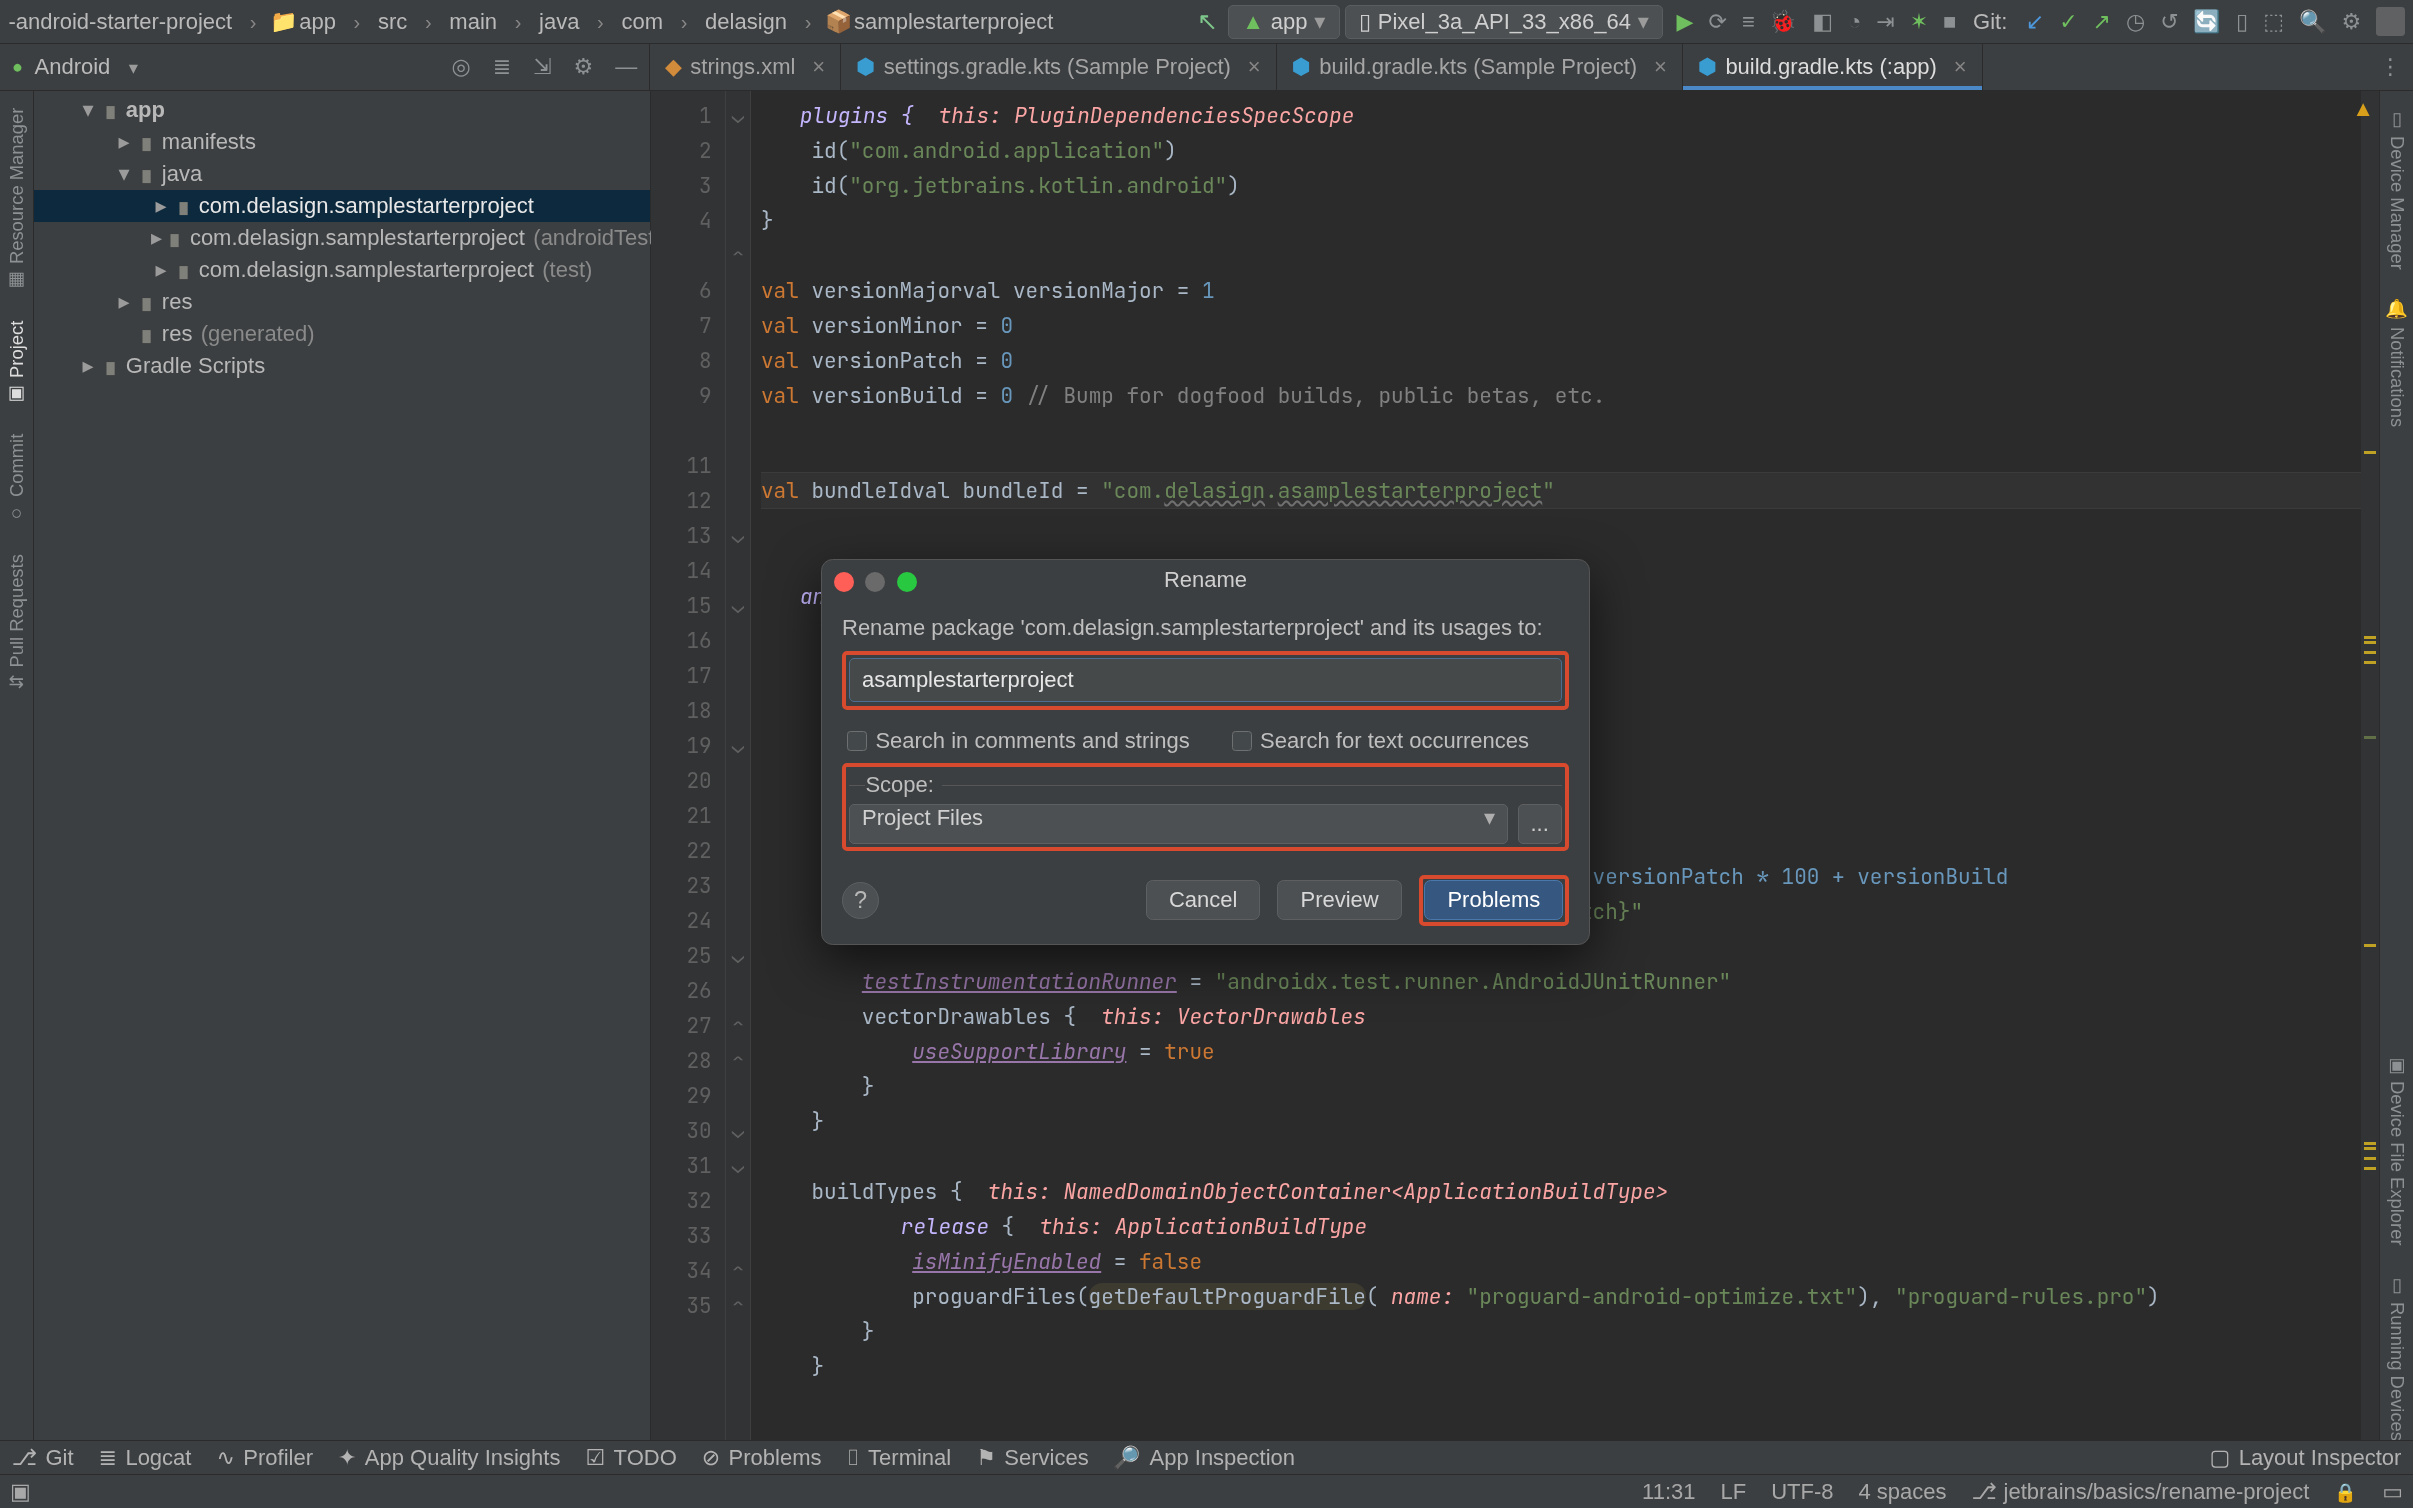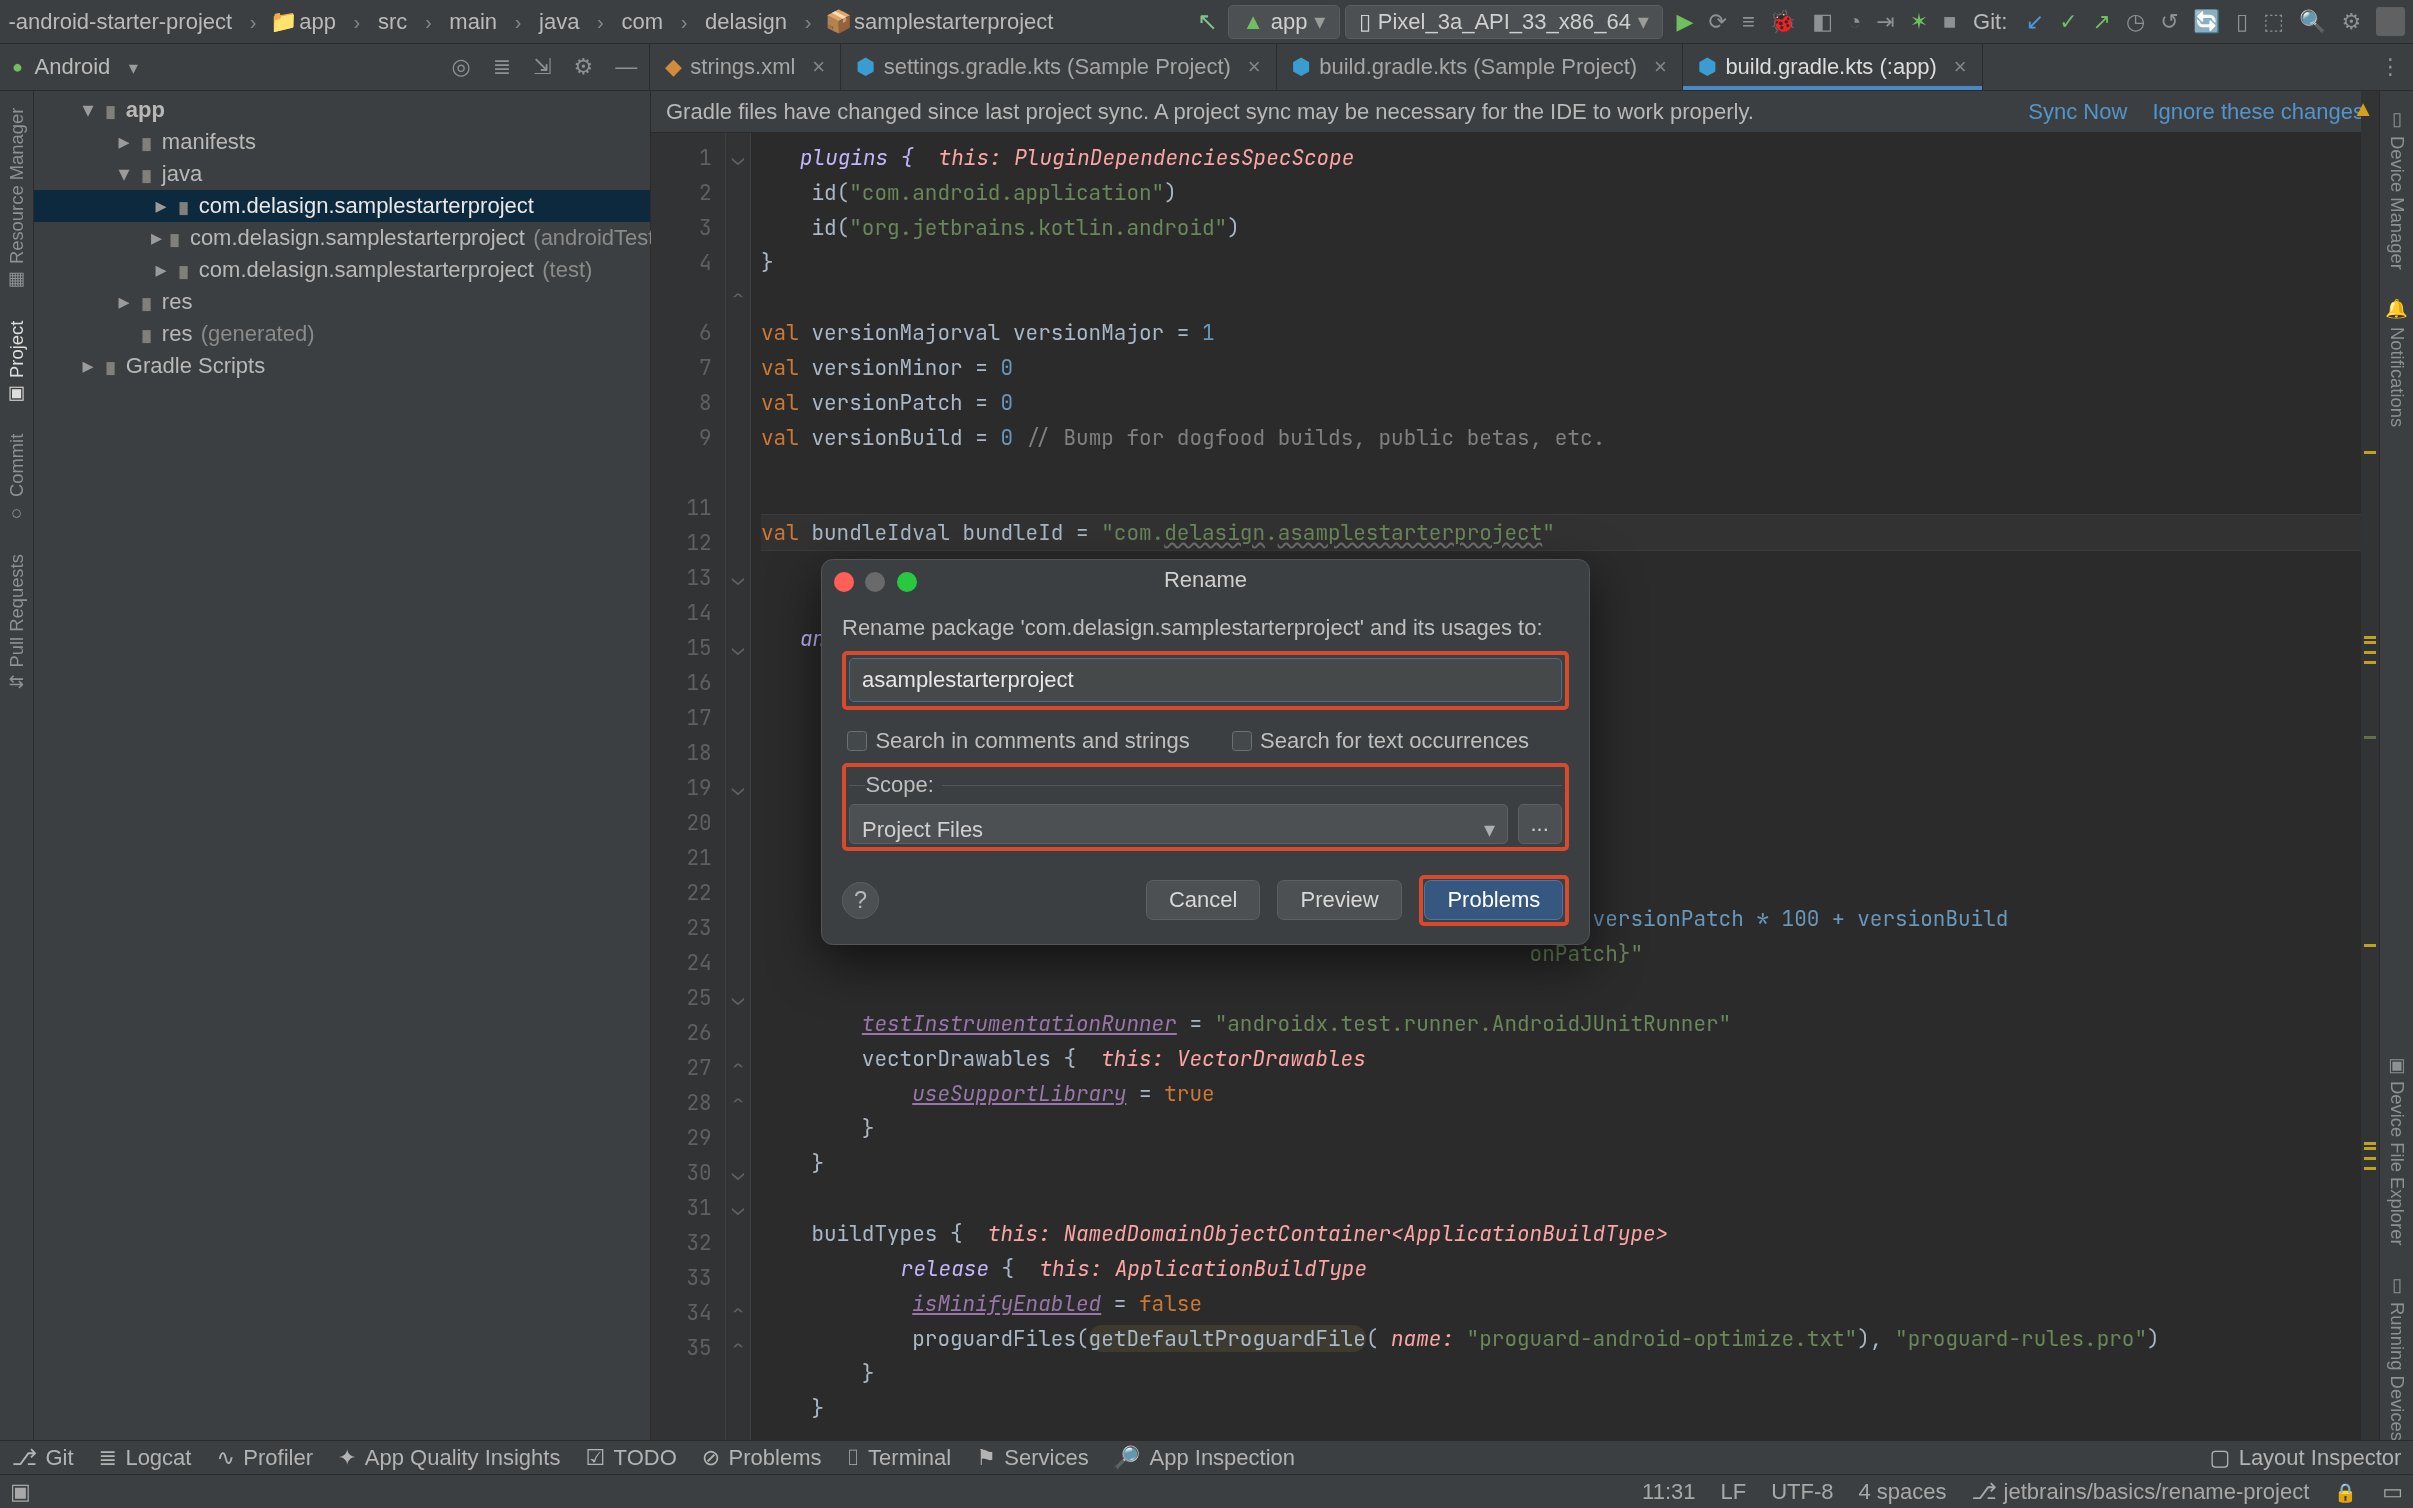--- a/index.html
+++ b/index.html
@@ -380,13 +380,6 @@
   </div>
 
   <div class="editor">
-    <div class="sync-banner">
-      <span>Gradle files have changed since last project sync. A project sync may be necessary for the IDE to work properly.</span>
-      <div class="actions">
-        <span>Sync Now</span>
-        <span>Ignore these changes</span>
-      </div>
-    </div>
     <div class="code-block">
 <div class="gutter-num">1
 2

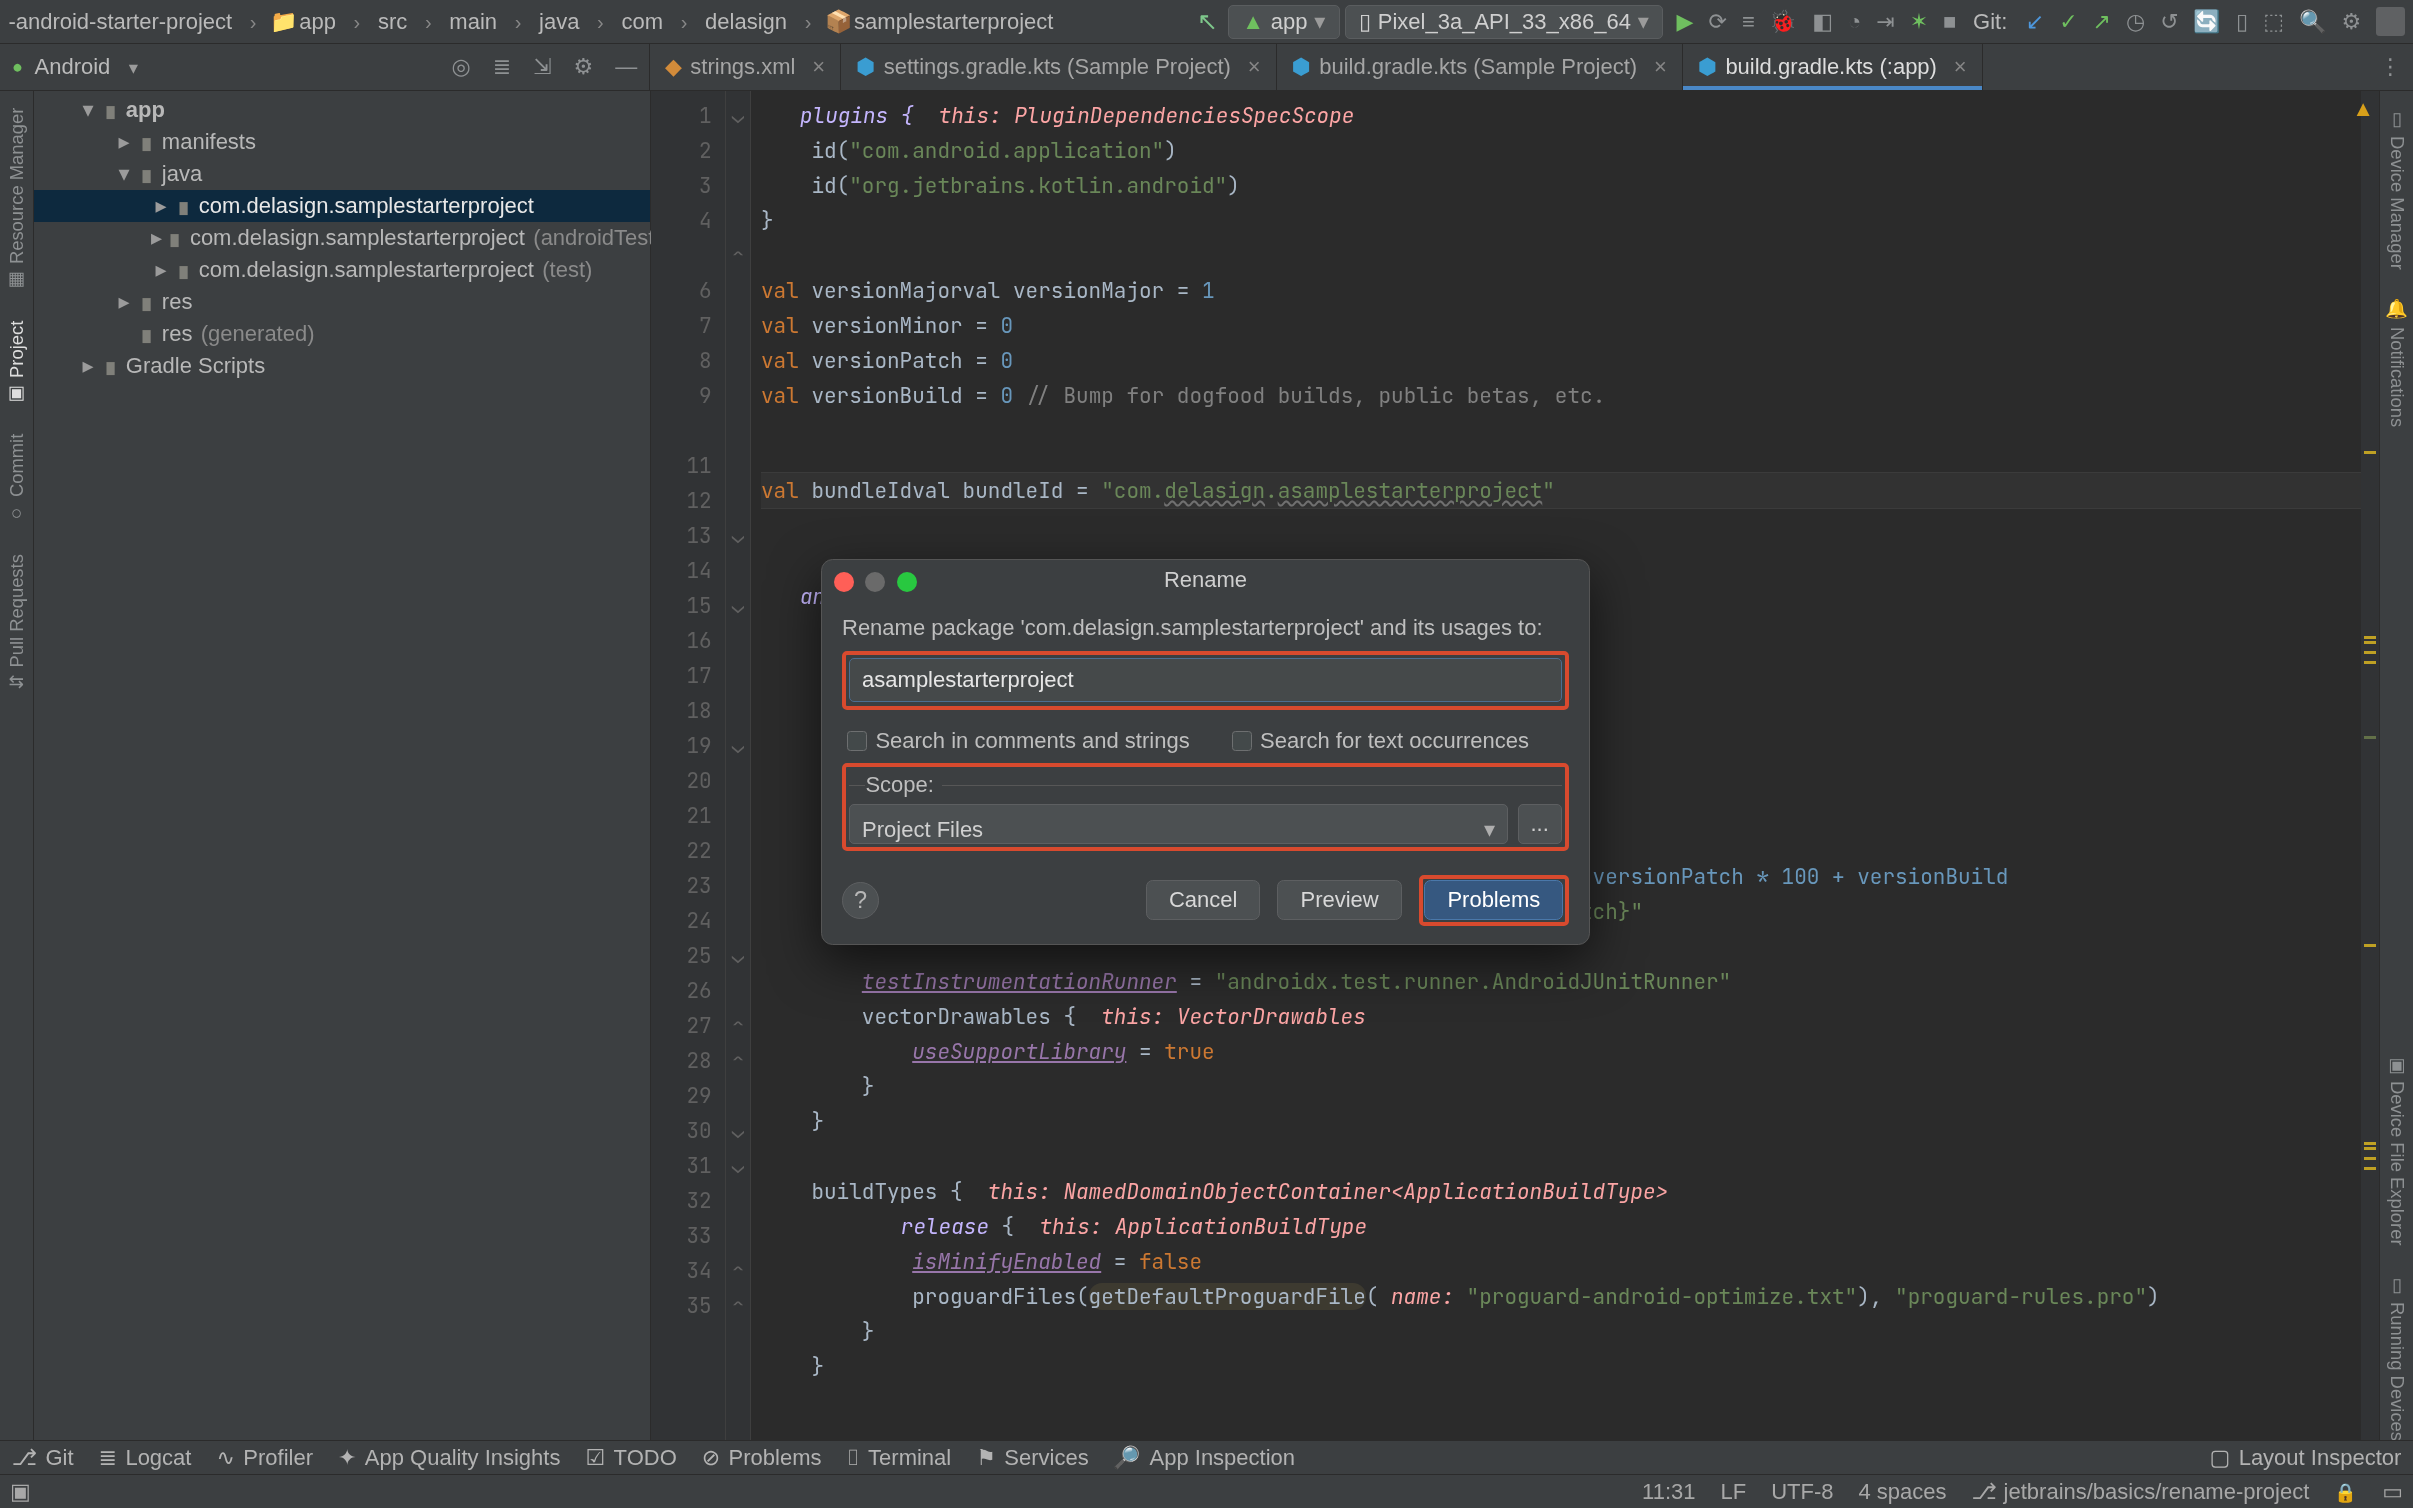--- a/index.html
+++ b/index.html
@@ -156,7 +156,7 @@
   .scope-label-row .lbl { position:absolute; left:16px; top:-5px; background:#3c3f41; padding-right:8.4px; color:#bfbfbf;}
   .scope-inner { display:flex; gap:10px; }
   .scope-combo { flex:1; height:40px; background:#4c5052; border:0.8px solid #5d5f61; border-radius:5px;
-    display:flex; align-items:flex-end; padding:0 11.7px; color:#d0d0d0; position:relative;}
+    display:flex; align-items:flex-start; padding:0 11.7px; color:#d0d0d0; position:relative;}
   .scope-combo::after { content:"▾"; position:absolute; right:11.7px; color:#aeaeae;}
   .more-btn { width:44px; height:40px; background:#4c5052; border:0.8px solid #5d5f61; border-radius:5px;
     display:flex; align-items:center; justify-content:center; color:#cfcfcf;}

